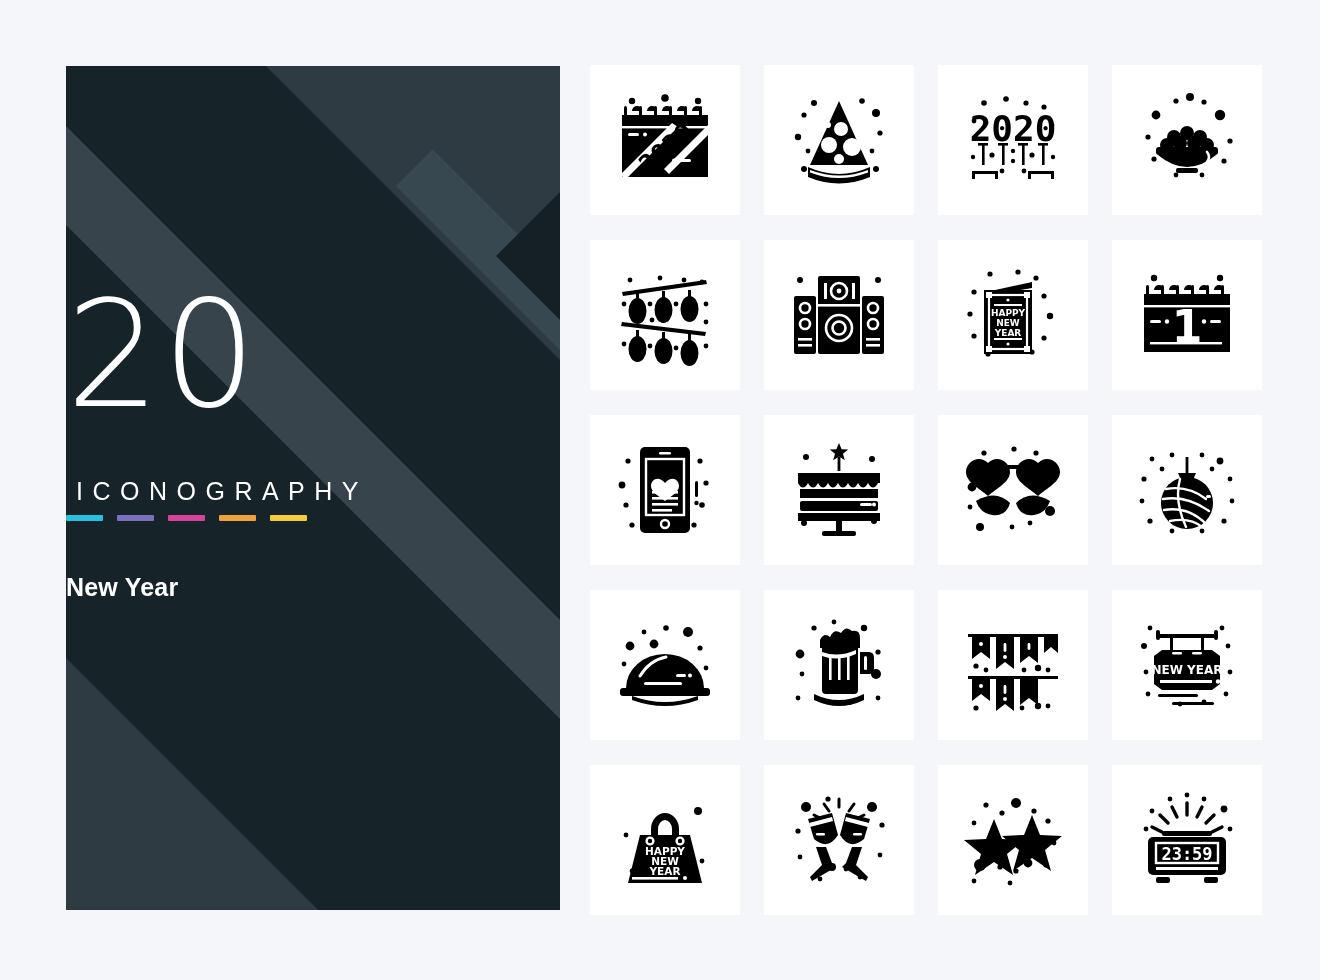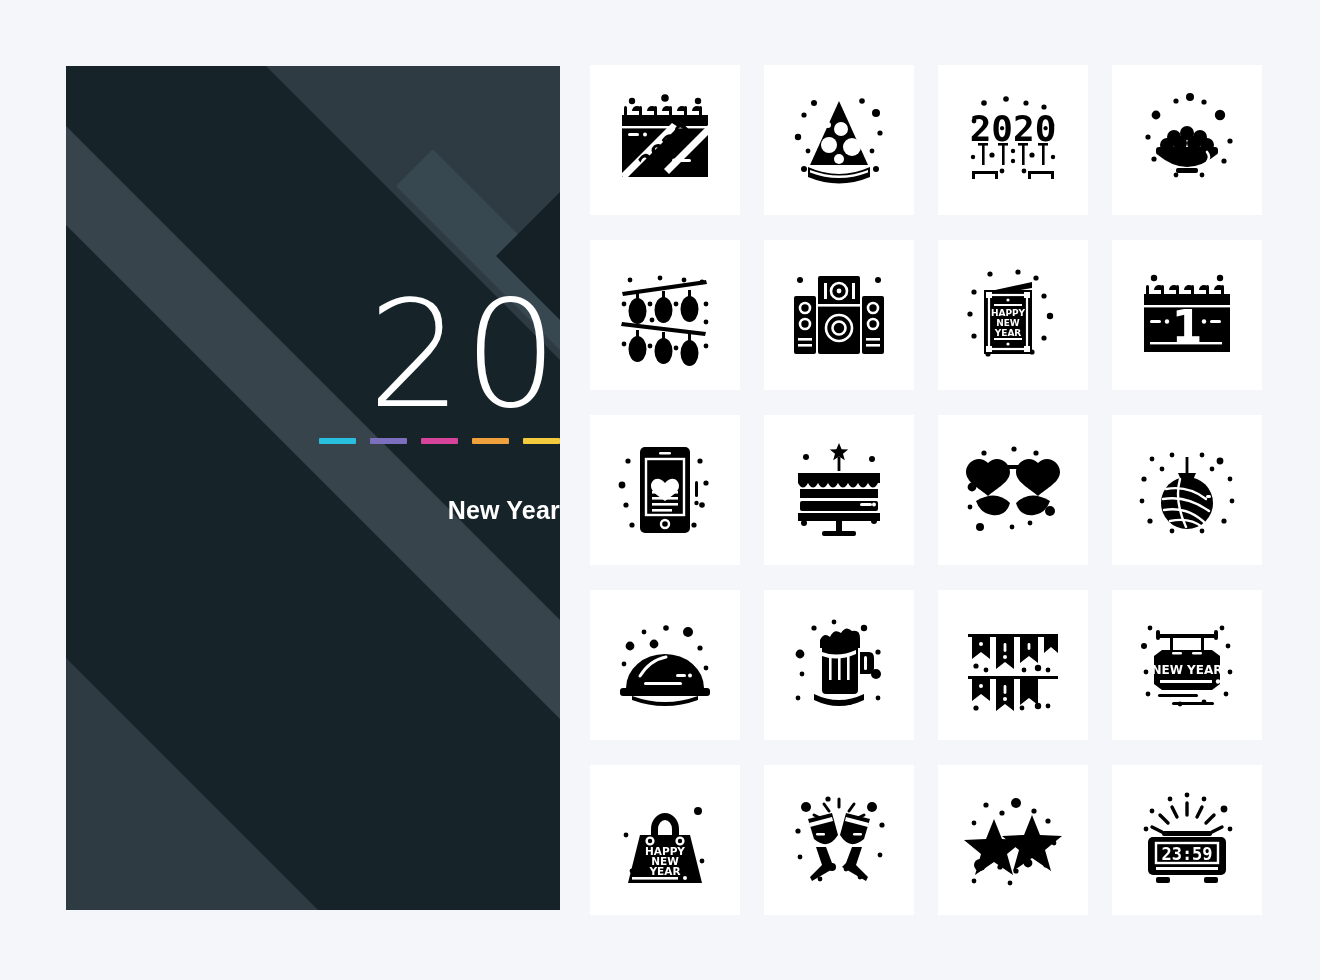--- a/index.html
+++ b/index.html
@@ -38,7 +38,7 @@
     background:#142026;
     transform:rotate(-45deg);transform-origin:top left;
   }
-  .cover-inner{position:absolute;inset:0;display:flex;flex-direction:column;align-items:flex-end;}
+  .cover-inner{position:absolute;inset:0;display:flex;flex-direction:column;align-items:flex-start;}
   .count{
     margin-top:215px;
     font-size:148px;line-height:1;

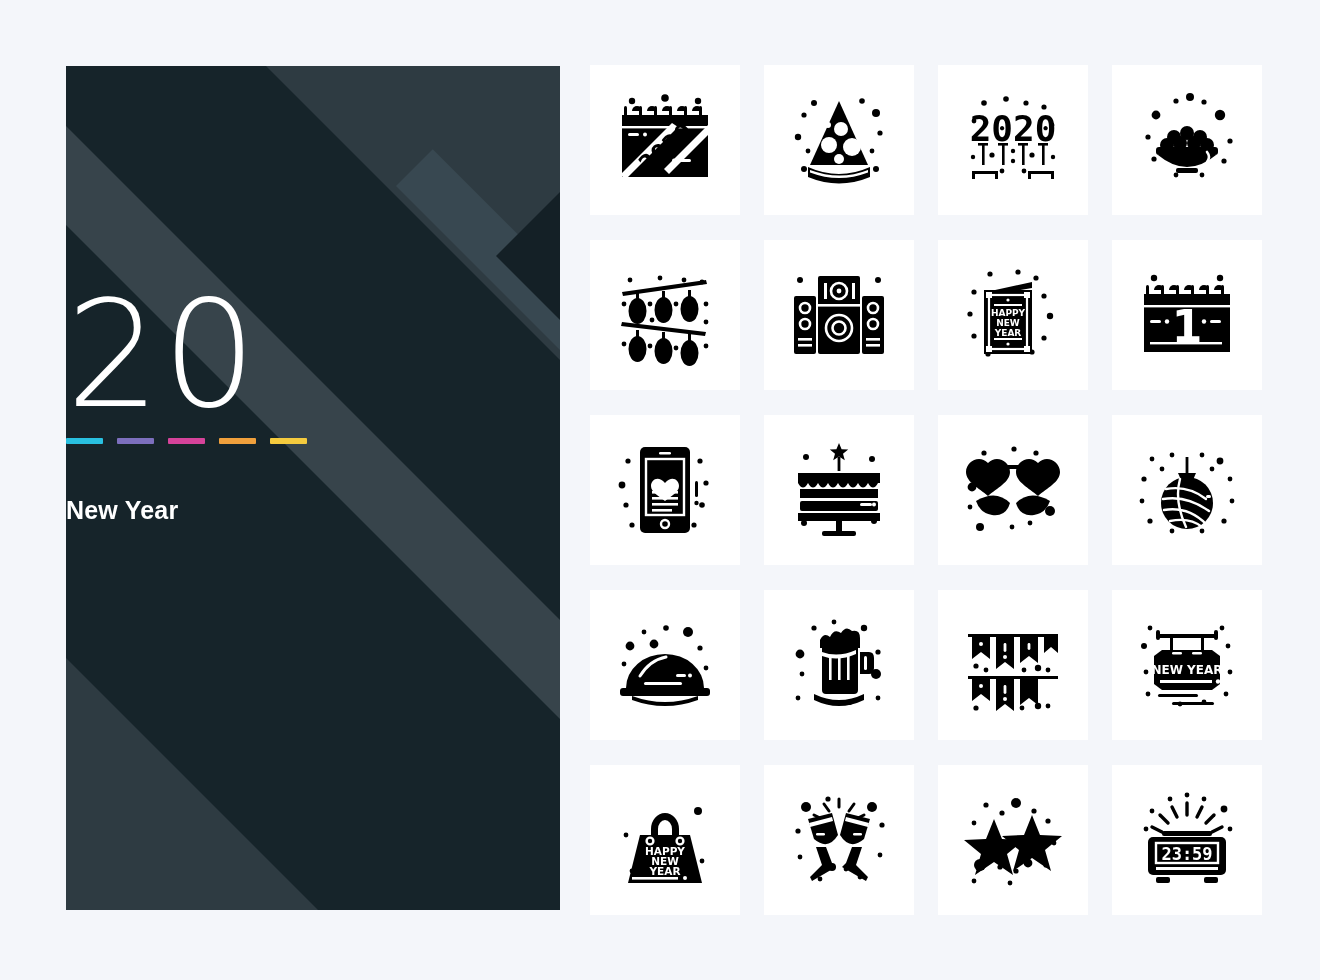--- a/index.html
+++ b/index.html
@@ -89,6 +89,7 @@
 
     <div class="cover-inner">
       <div class="count">20</div>
+      <div class="wordmark">ICONOGRAPHY</div>
       <div class="bars">
         <span class="bar" style="background:#29c0e0"></span>
         <span class="bar" style="background:#7c6fbd"></span>

